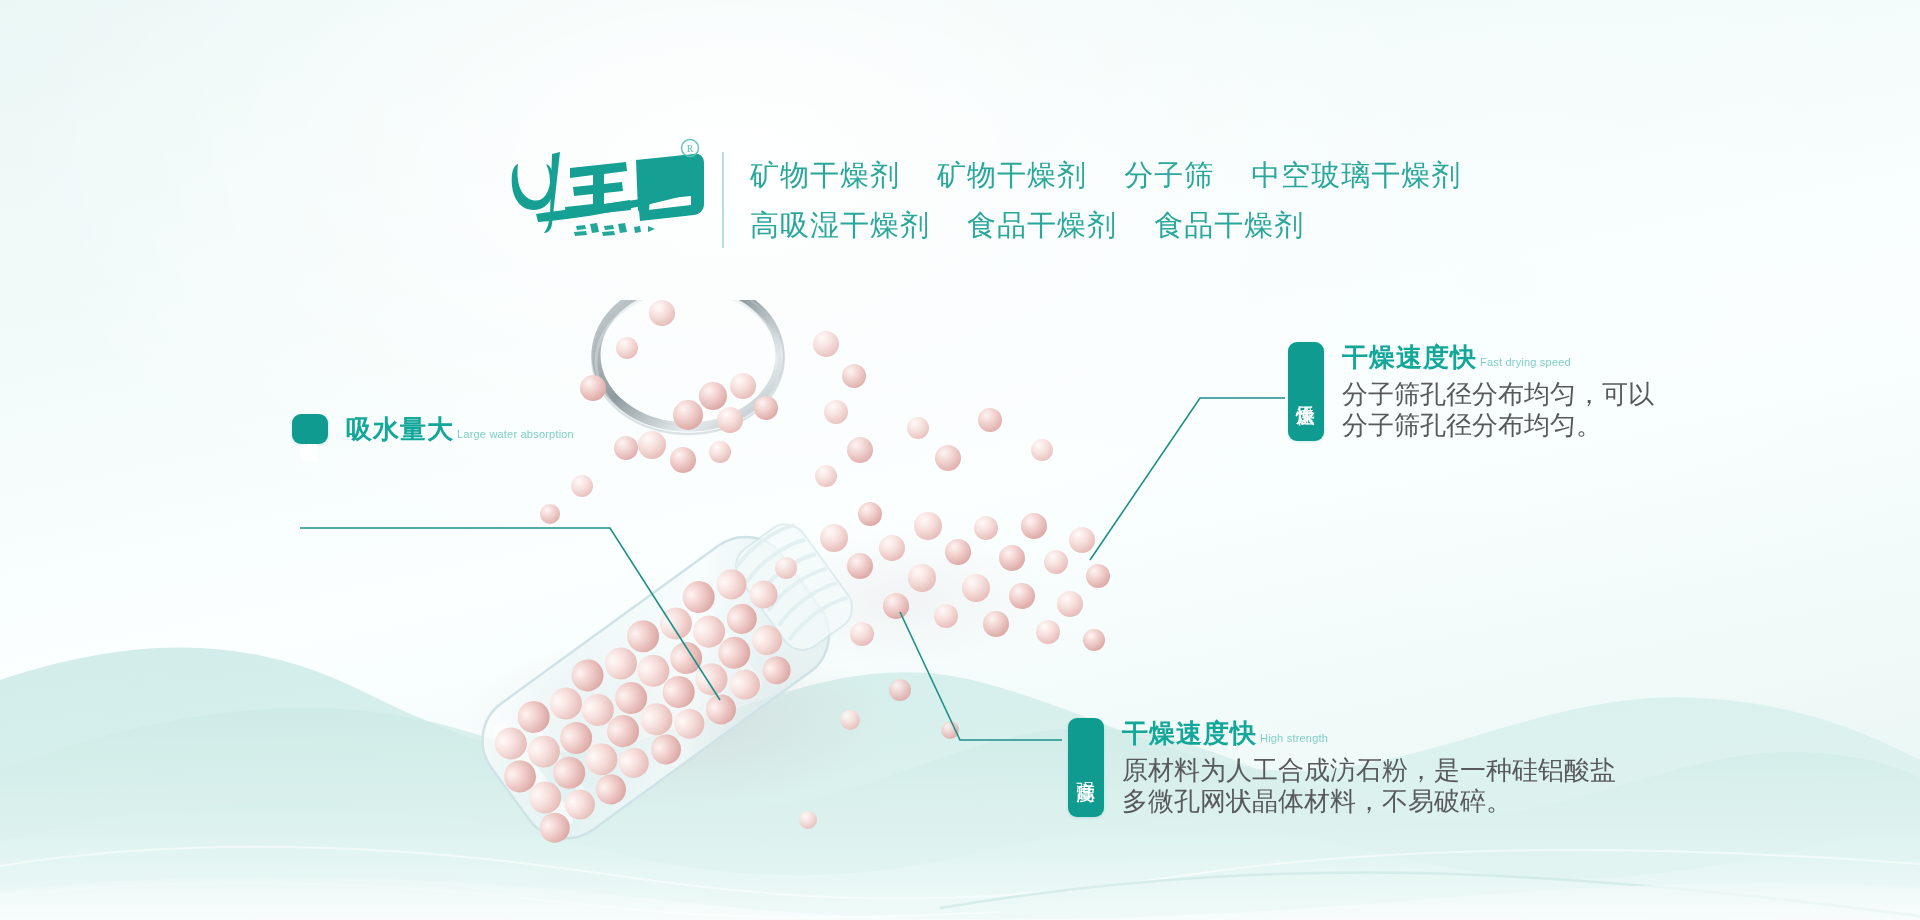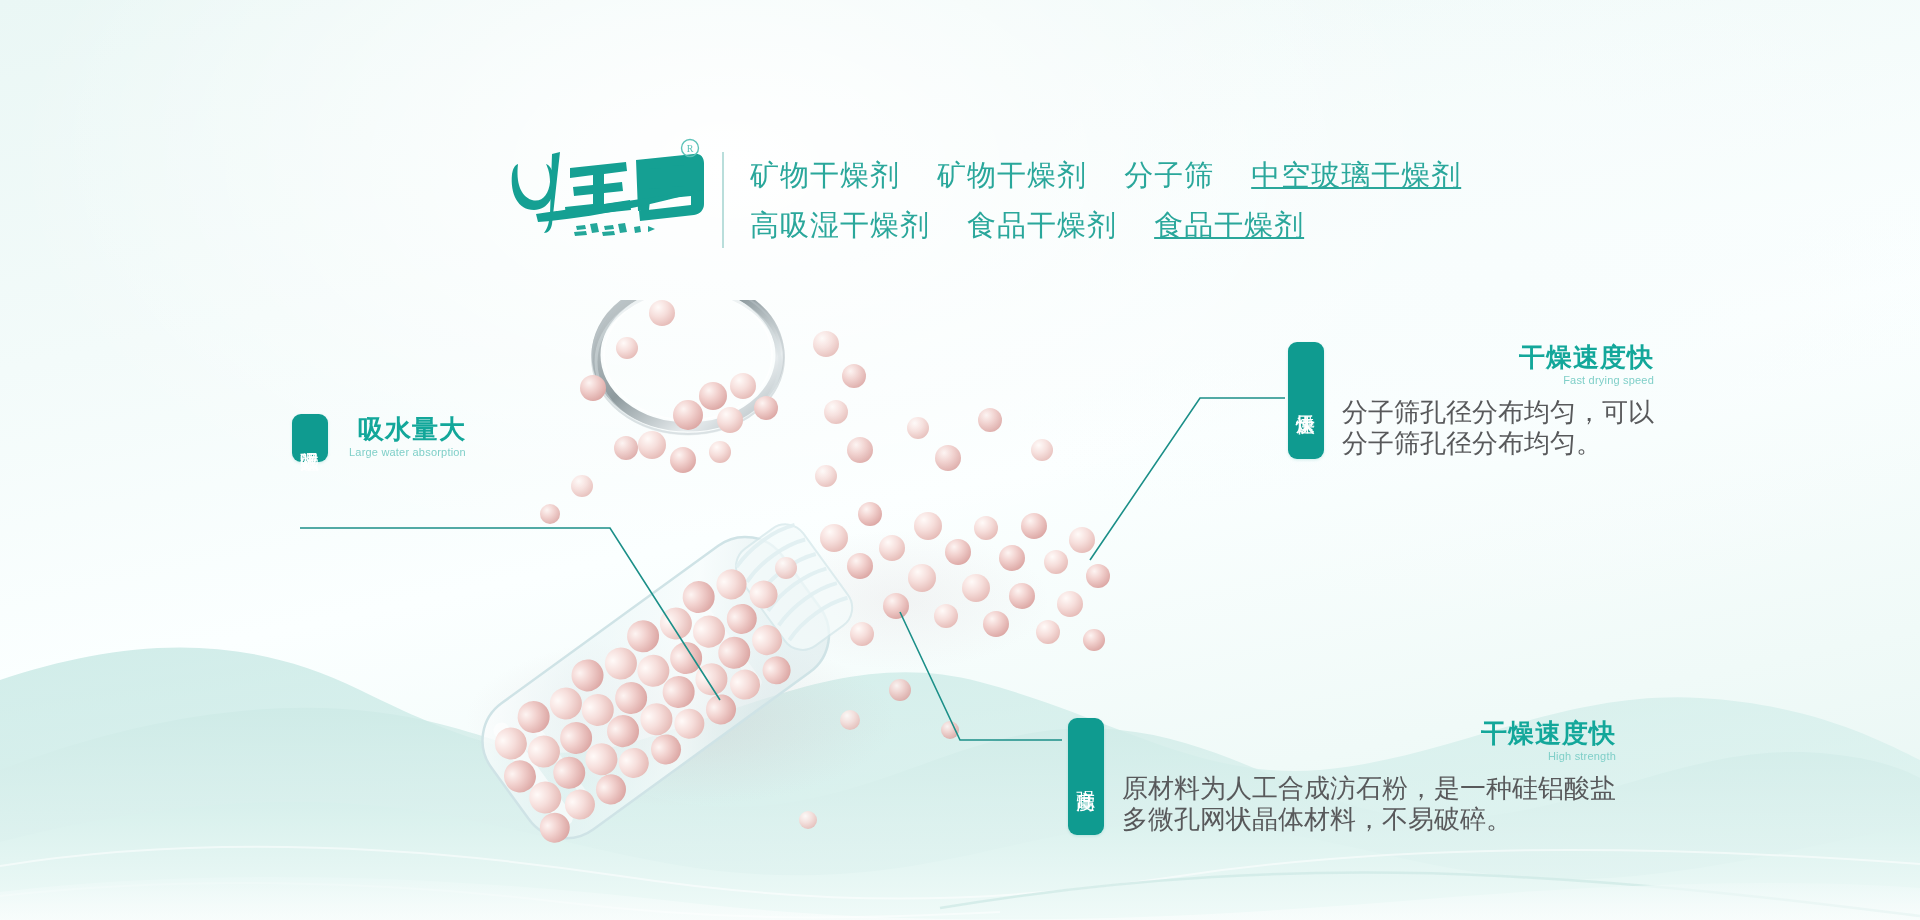--- a/index.html
+++ b/index.html
@@ -44,7 +44,7 @@
     white-space:nowrap;
   }
   .nav .line .item { margin-right:28px; }
-  .nav .line .item:last-child { margin-right:5px;text-decoration:underline; }
+  .nav .line .item:last-child { margin-right:5px; }
 
   
   .photo { position:absolute; left:430px; top:300px; width:790px; height:560px; }

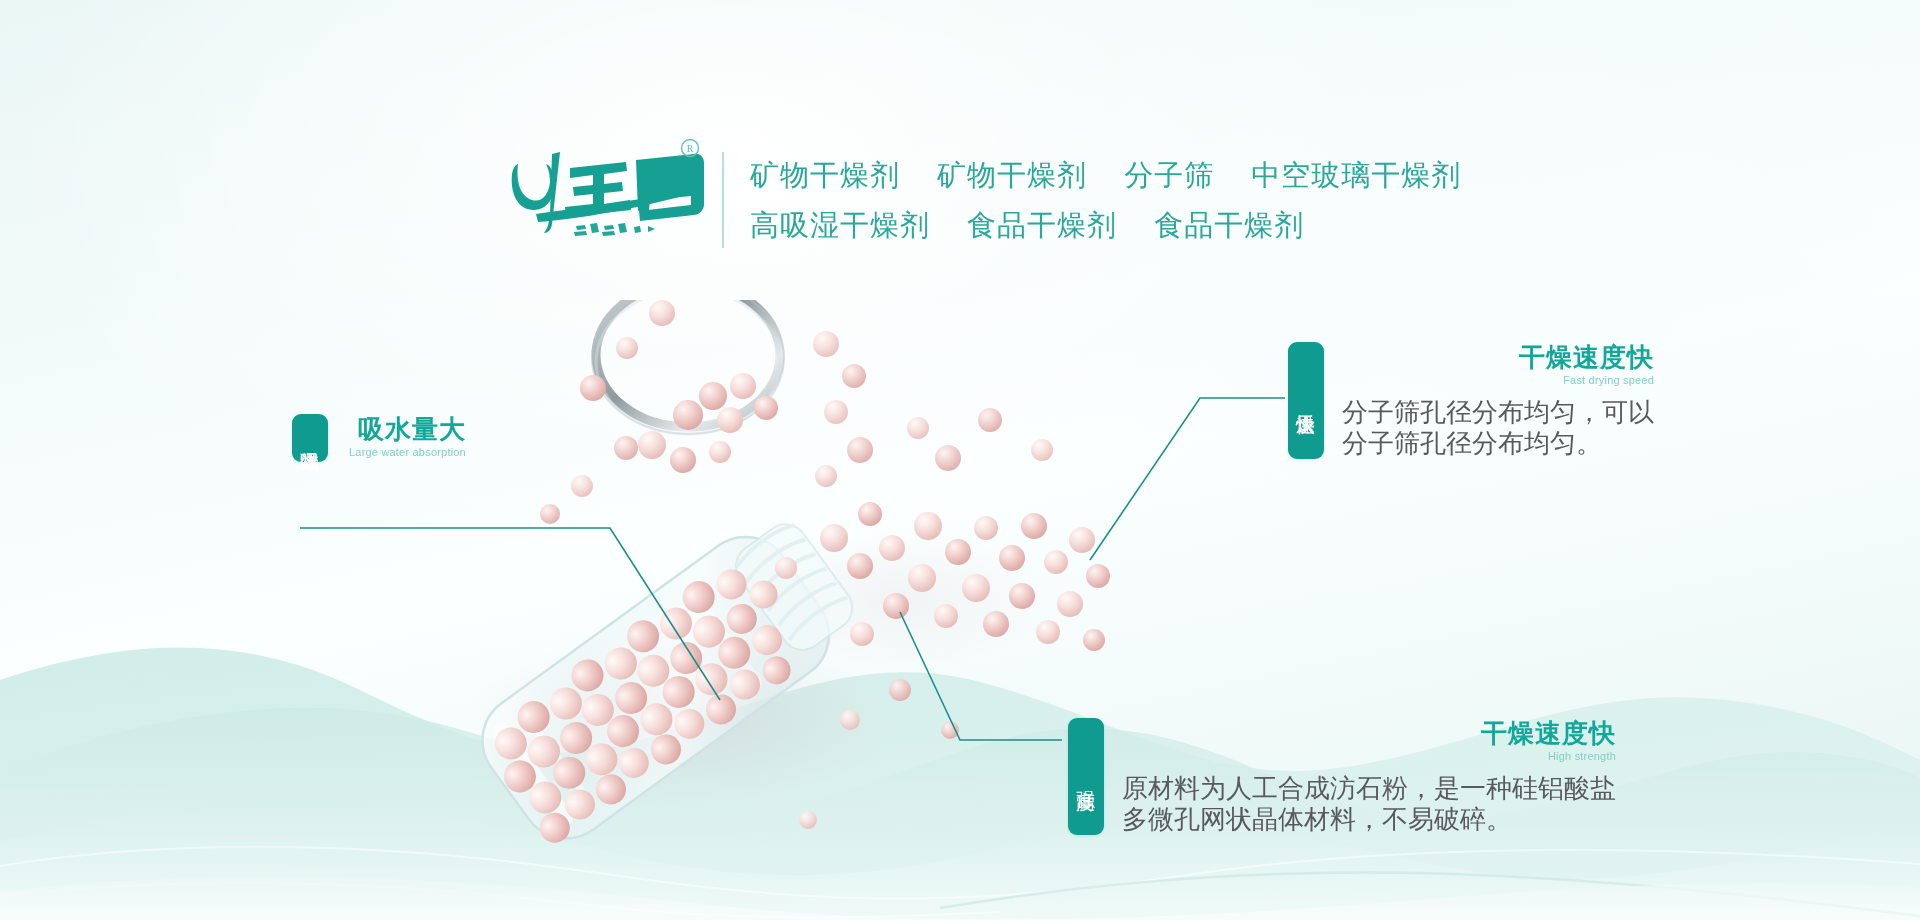--- a/index.html
+++ b/index.html
@@ -71,7 +71,7 @@
     box-shadow:0 1px 3px rgba(15,155,144,.18);
   }
   .ctext { padding-left:18px; }
-  .chead { display:flex; align-items:flex-end; white-space:nowrap;flex-direction:column; }
+  .chead { display:flex; align-items:flex-end; white-space:nowrap; }
   .ctitle {
     color:#13a79a;
     font-size:26px;

